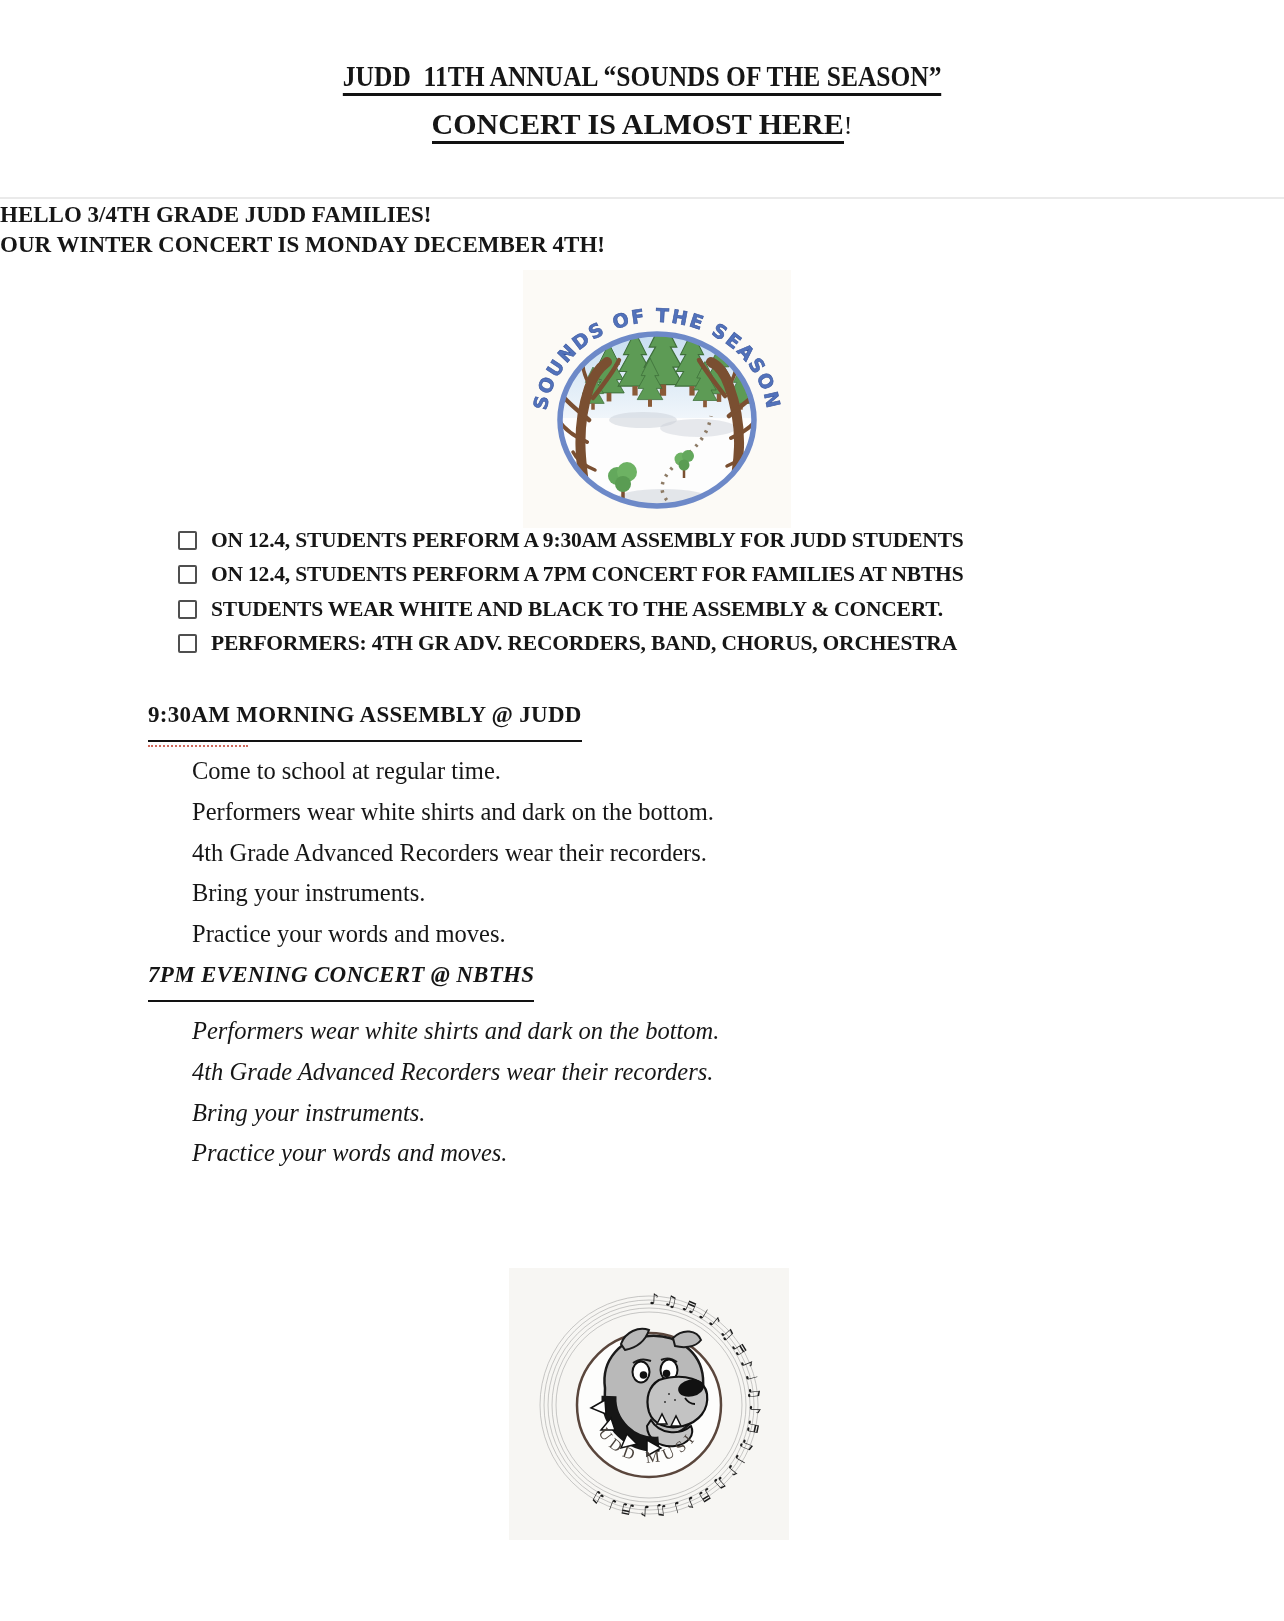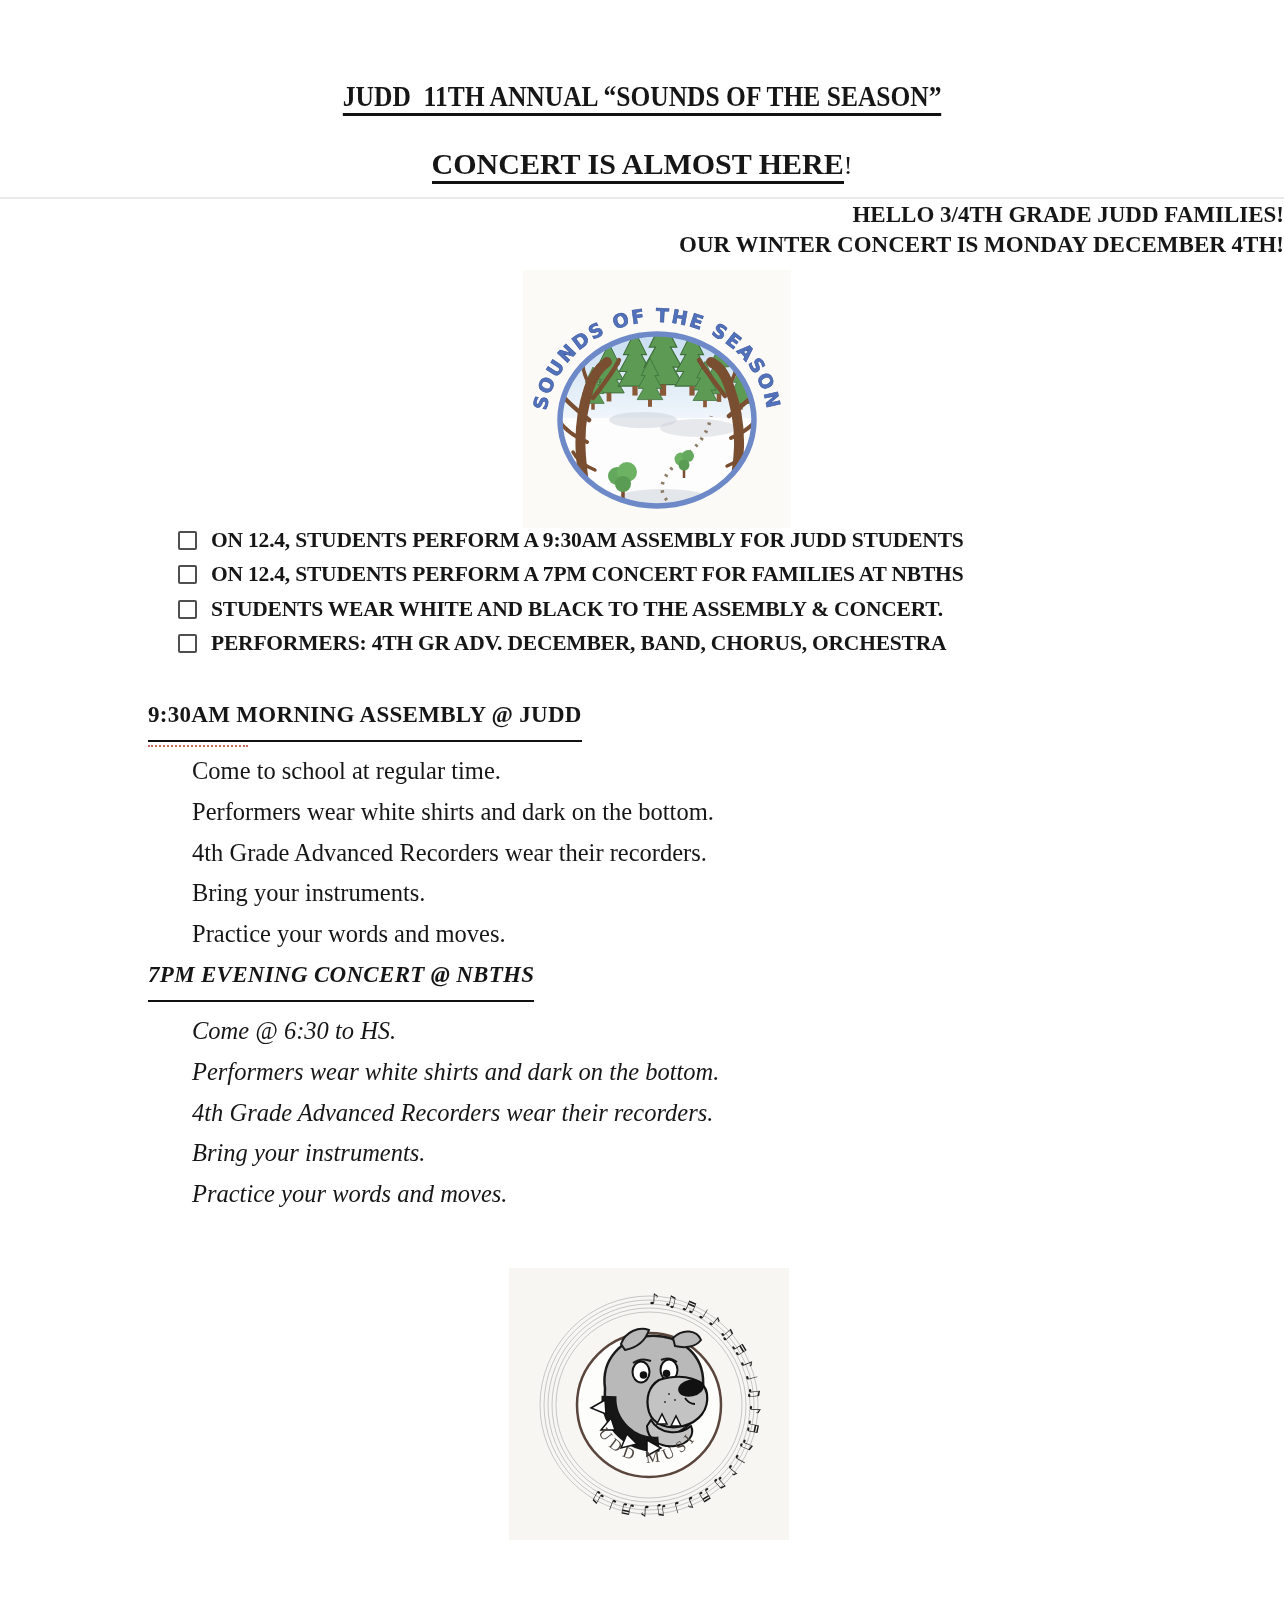--- a/index.html
+++ b/index.html
@@ -19,7 +19,7 @@
     text-align: center; font-weight: bold;
     font-size: 30px; line-height: 48px;
   }
-  .title-line { white-space: pre; margin-top: 20px; }
+  .title-line { white-space: pre; }
   .title-line-1 { display:inline-block; transform: scaleX(0.85); transform-origin: center; }
   .u-heavy { border-bottom: 3px solid #121212; padding-bottom: 1px; }
   .title-excl { font-weight: normal; font-size: 26px; }

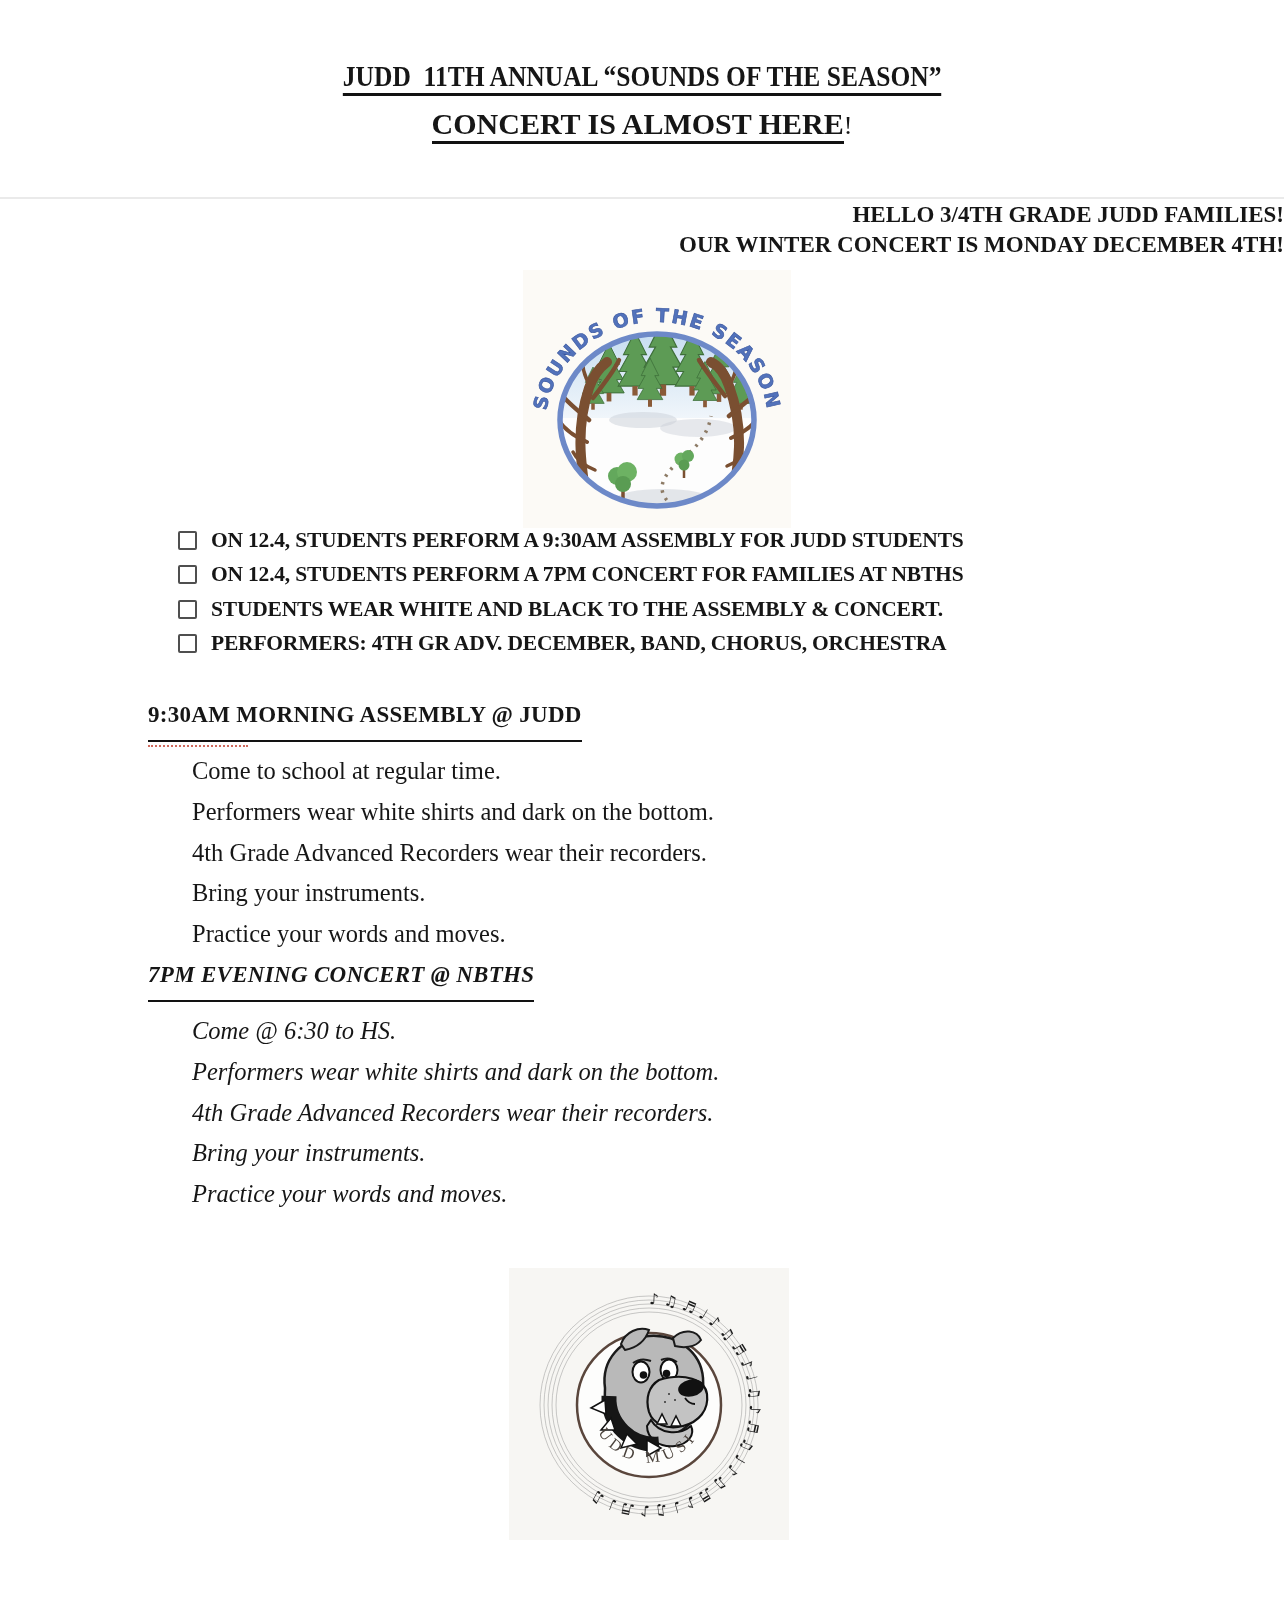--- a/index.html
+++ b/index.html
@@ -33,7 +33,7 @@
   
   .subtitle {
     position: absolute; top: 200px; left: 0; width: 100%;
-    text-align: right; font-weight: bold;
+    text-align: left; font-weight: bold;
     font-size: 23px; line-height: 30px;
   }
 

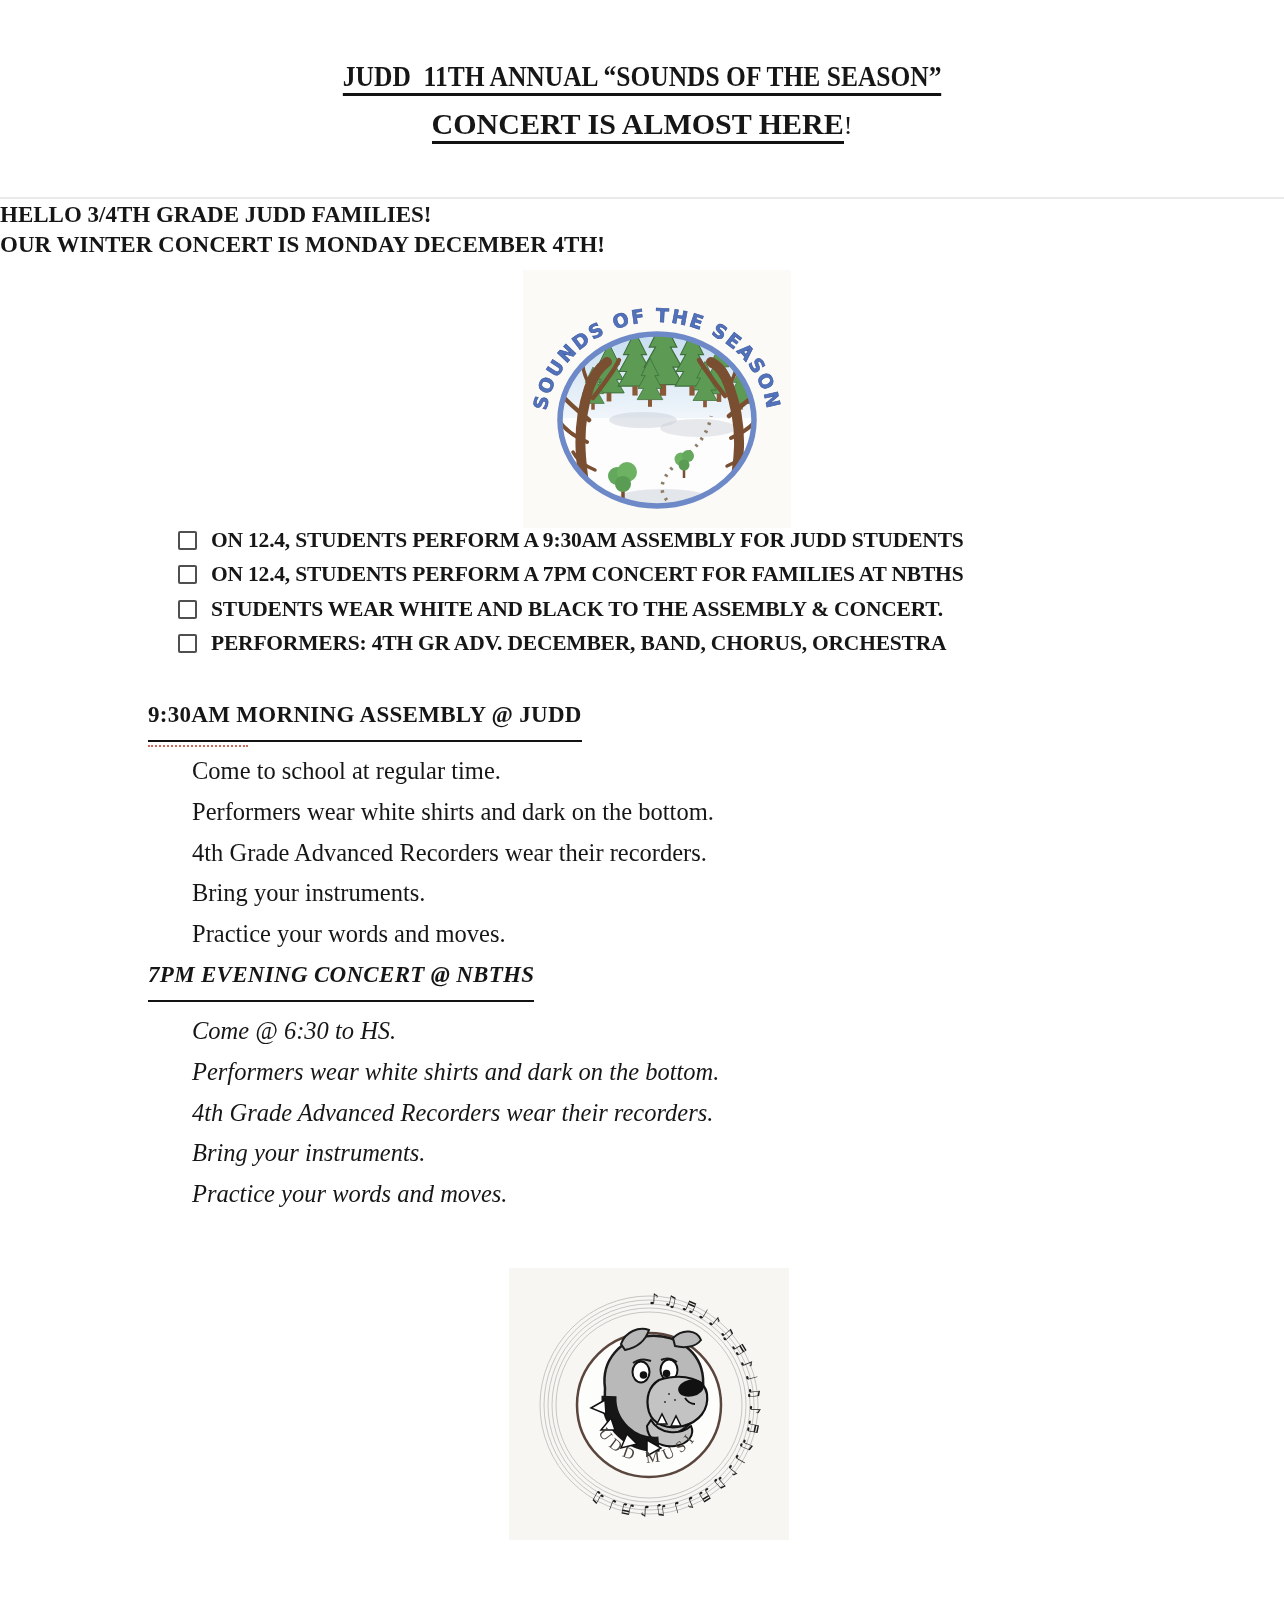--- a/index.html
+++ b/index.html
@@ -181,7 +181,7 @@
     </div>
     <div class="check-item">
       <div class="checkbox"></div>
-      <span class="check-label">PERFORMERS: 4TH GR ADV. DECEMBER, BAND, CHORUS, ORCHESTRA</span>
+      <span class="check-label">PERFORMERS: 4TH GR ADV. RECORDERS, BAND, CHORUS, ORCHESTRA</span>
     </div>
   </div>
 

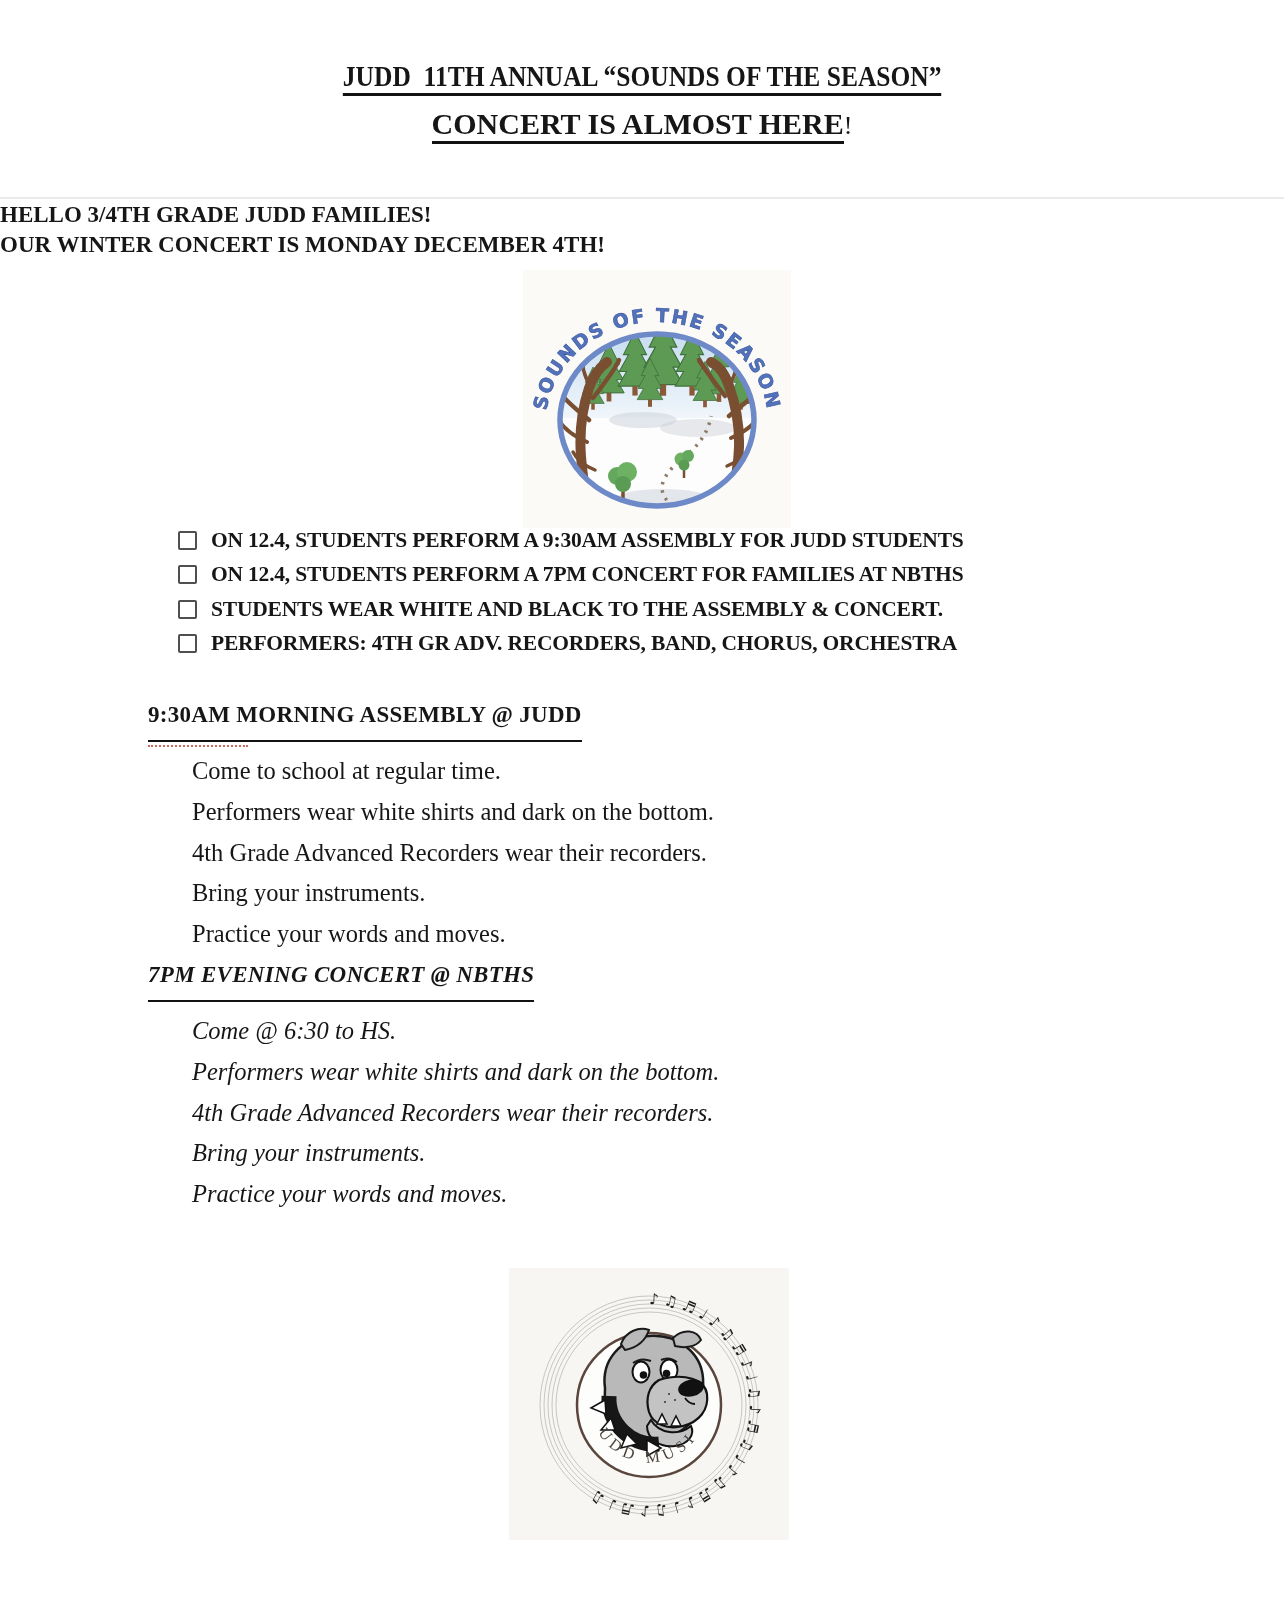--- a/index.html
+++ b/index.html
@@ -204,7 +204,6 @@
       <span>7PM EVENING CONCERT @ NBTHS</span>
     </span>
     <div class="sec-lines">
-      <div class="sec-line">Come @ 6:30 to HS.</div>
       <div class="sec-line">Performers wear white shirts and dark on the bottom.</div>
       <div class="sec-line">4th Grade Advanced Recorders wear their recorders.</div>
       <div class="sec-line">Bring your instruments.</div>

